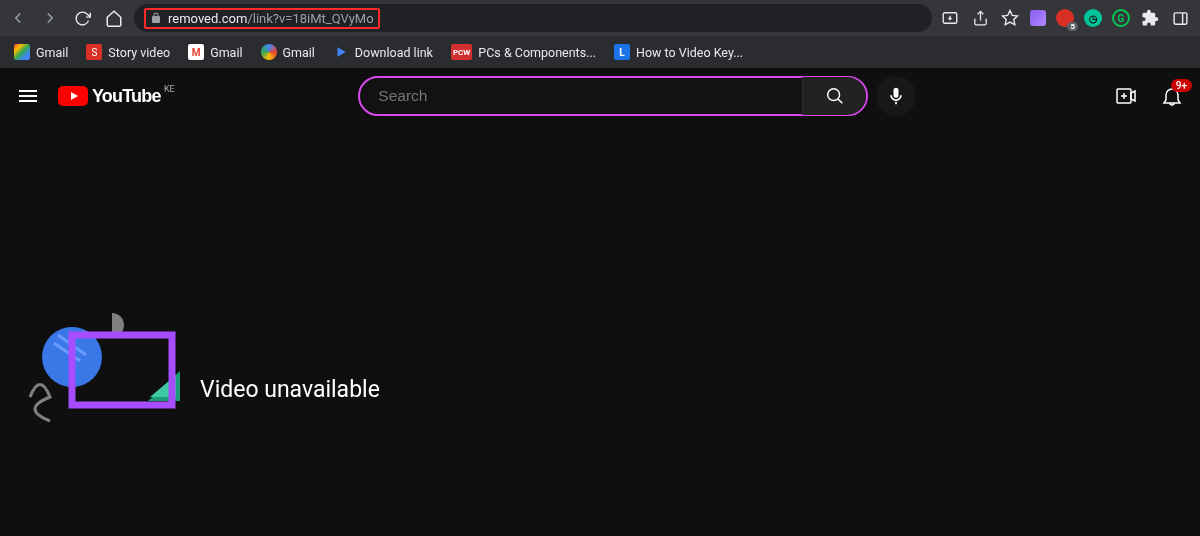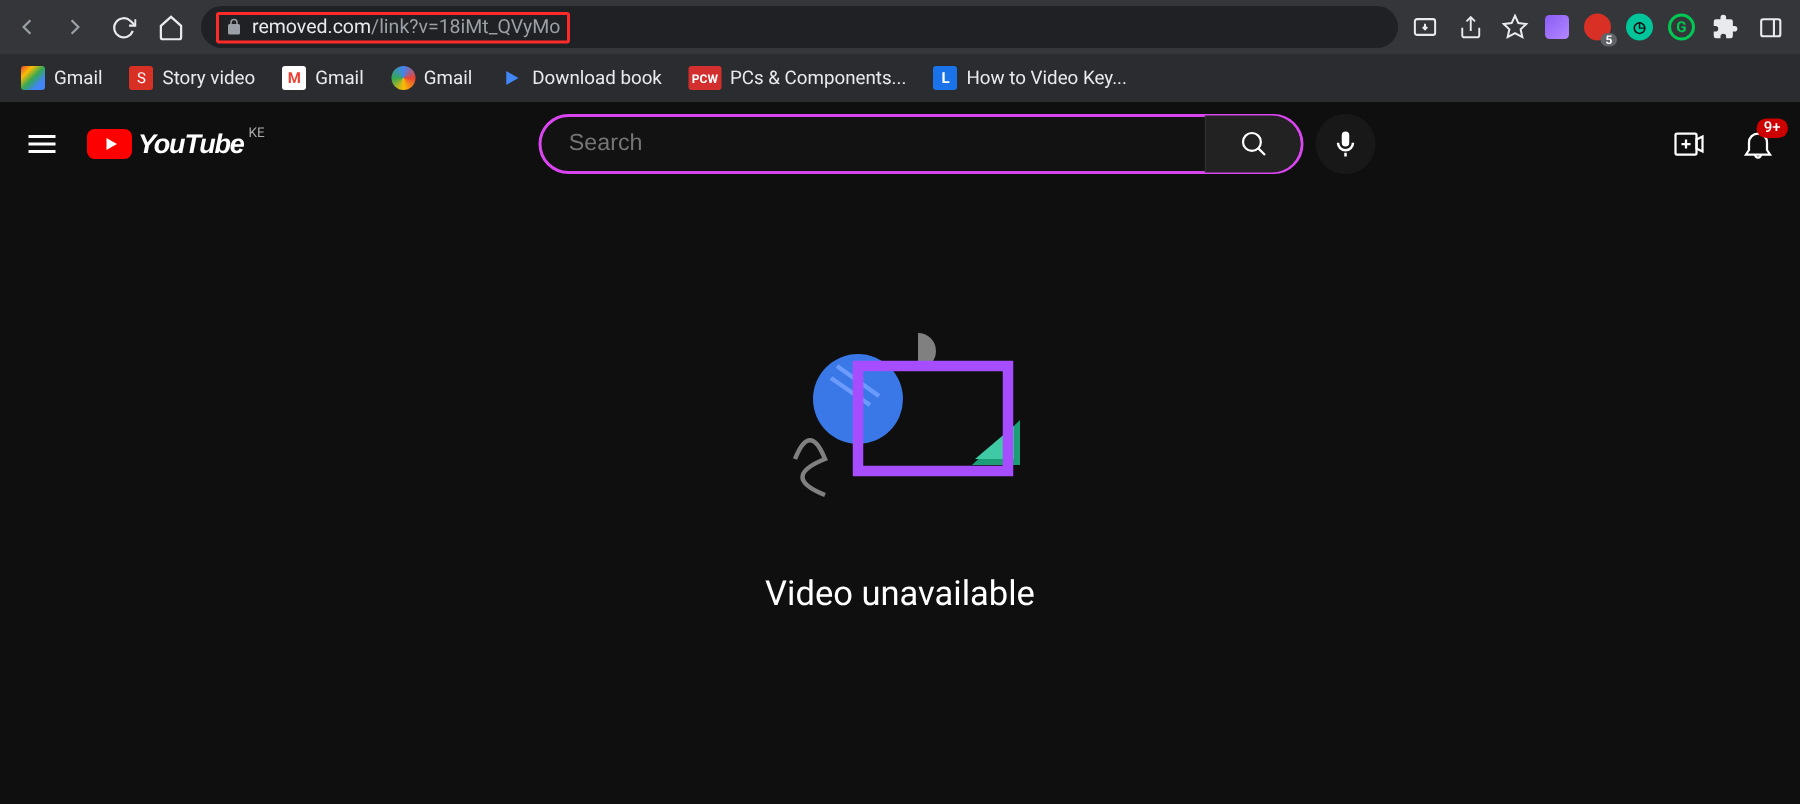--- a/index.html
+++ b/index.html
@@ -207,7 +207,7 @@
           <polygon points="6 4 20 12 6 20"></polygon>
         </svg>
     </span>
-    <span>Download book</span>
+    <span>Download link</span>
   </div>
   <div class="bm">
     <span class="bm-ico pcw">PCW</span>

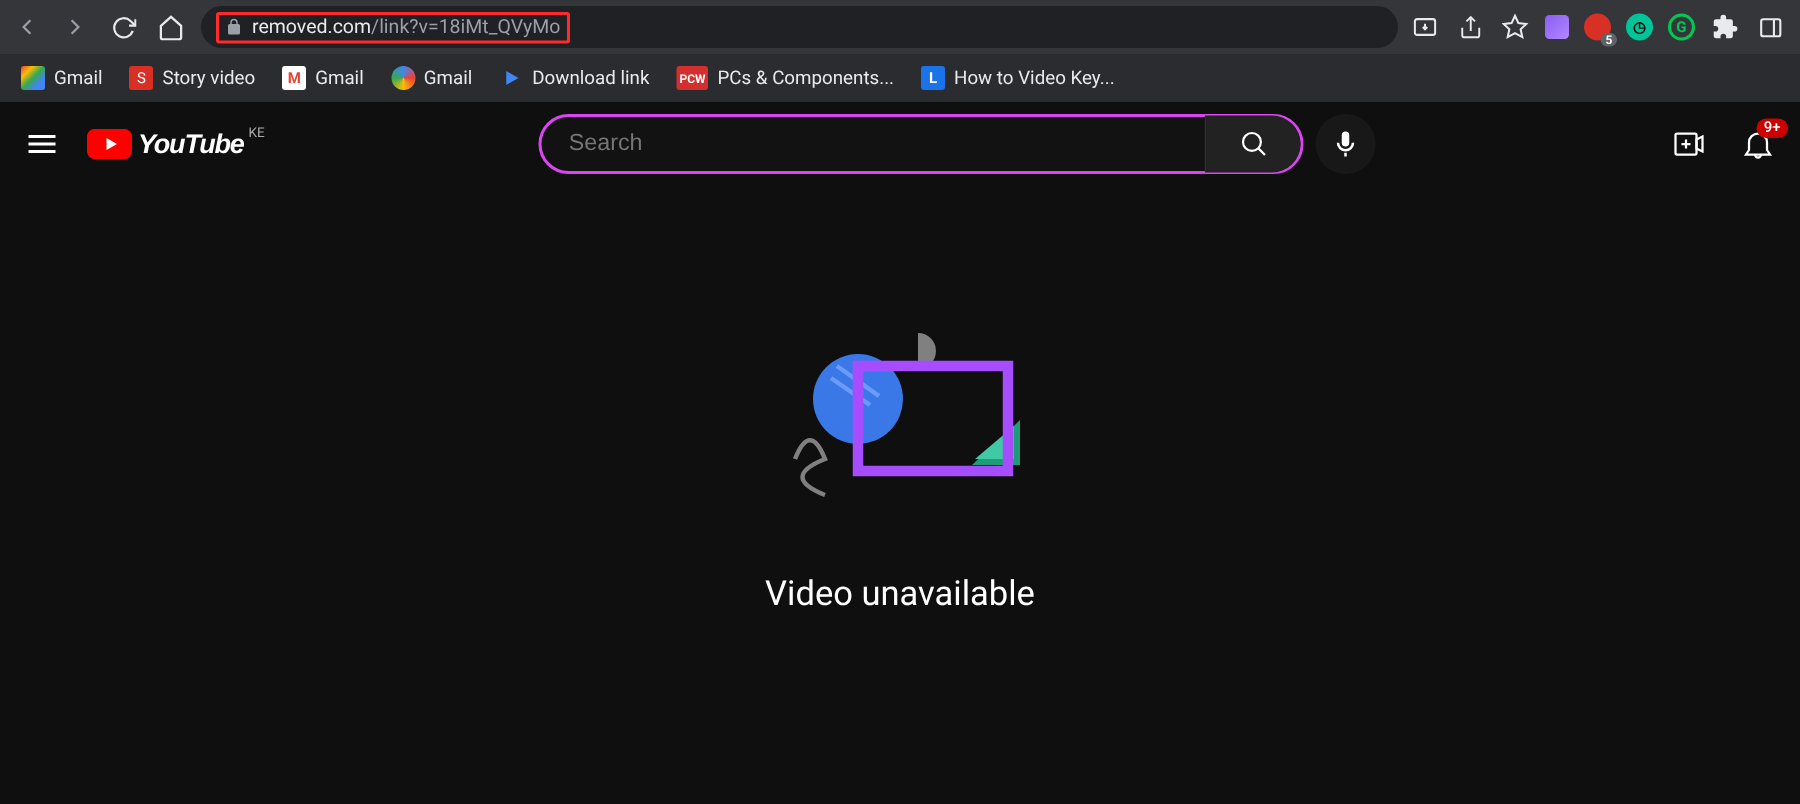--- a/index.html
+++ b/index.html
@@ -70,7 +70,7 @@
     display:flex; align-items:center; justify-content:center;
   }
   .yt-logo-play::after { content:''; border-left:7px solid #fff; border-top:4px solid transparent; border-bottom:4px solid transparent; margin-left:2px;}
-  .yt-logo-text { font-weight:700; font-size:18px; letter-spacing:-0.8px; margin-left:4px; font-family:Arial;font-style:italic; }
+  .yt-logo-text { font-weight:700; font-size:18px; letter-spacing:-0.8px; margin-left:4px; font-family:Arial; }
   .yt-region { font-size:9px; color:#aaa; position:absolute; top:-2px; right:-14px;}
   .yt-center { display:flex; align-items:center; gap:8px; }
   .search-box {

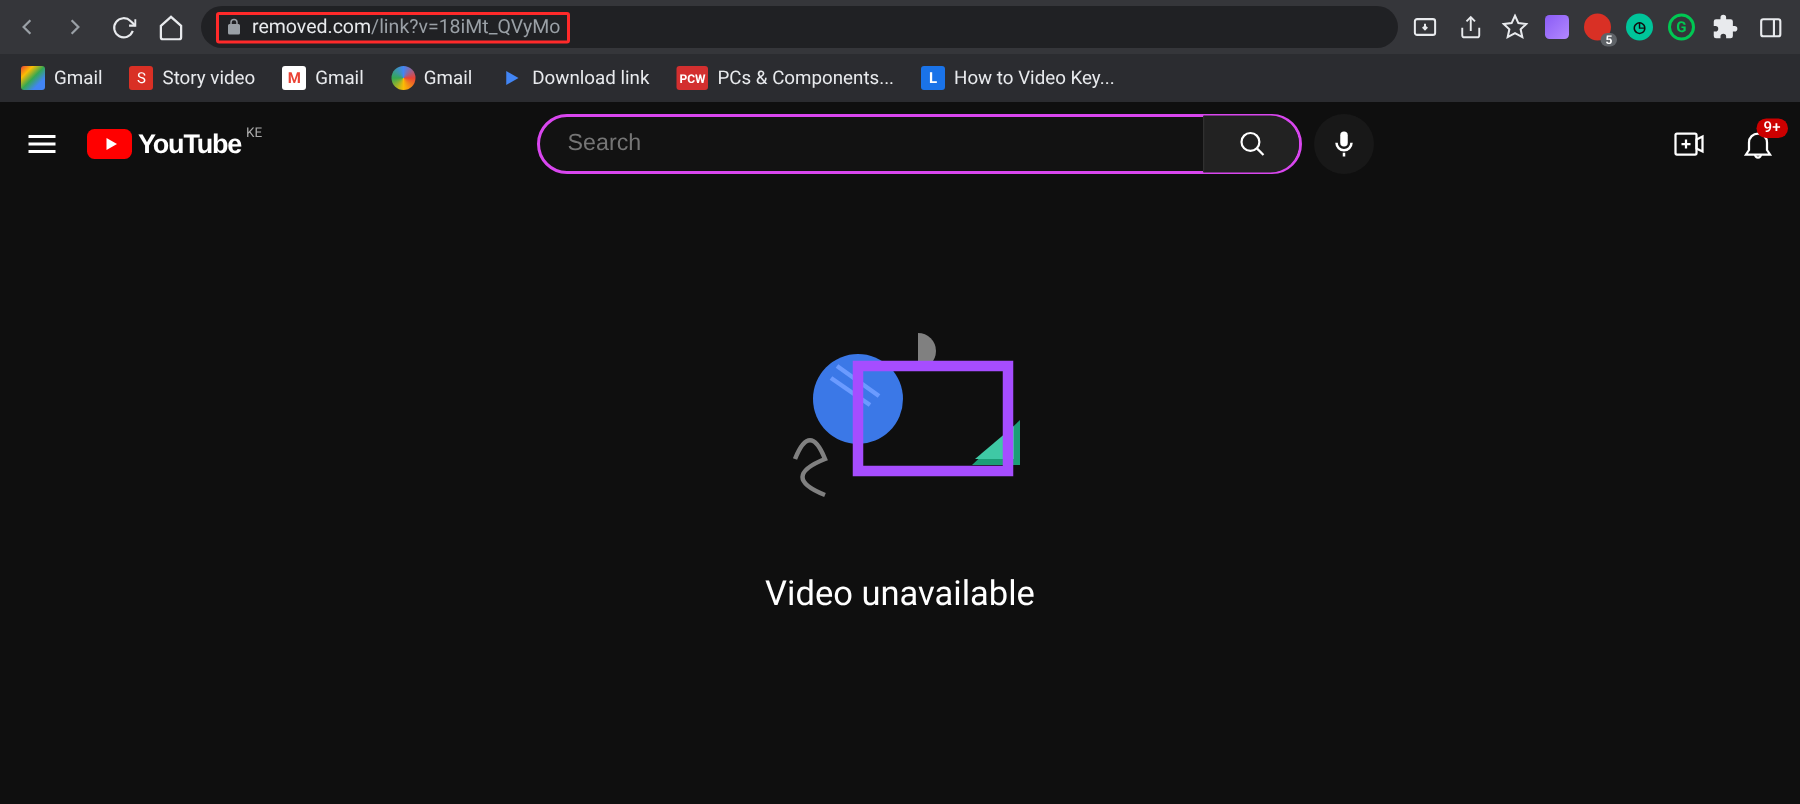--- a/index.html
+++ b/index.html
@@ -99,7 +99,7 @@
   
   .error-wrap {
     height: calc(536px - 36px - 32px - 56px);
-    display:flex; flex-direction:column; align-items:center; justify-content:flex-start;
+    display:flex; flex-direction:row; align-items:center; justify-content:flex-start;
     padding-top: 90px;
   }
   .error-ill { width: 200px; height: 140px; position:relative; }

